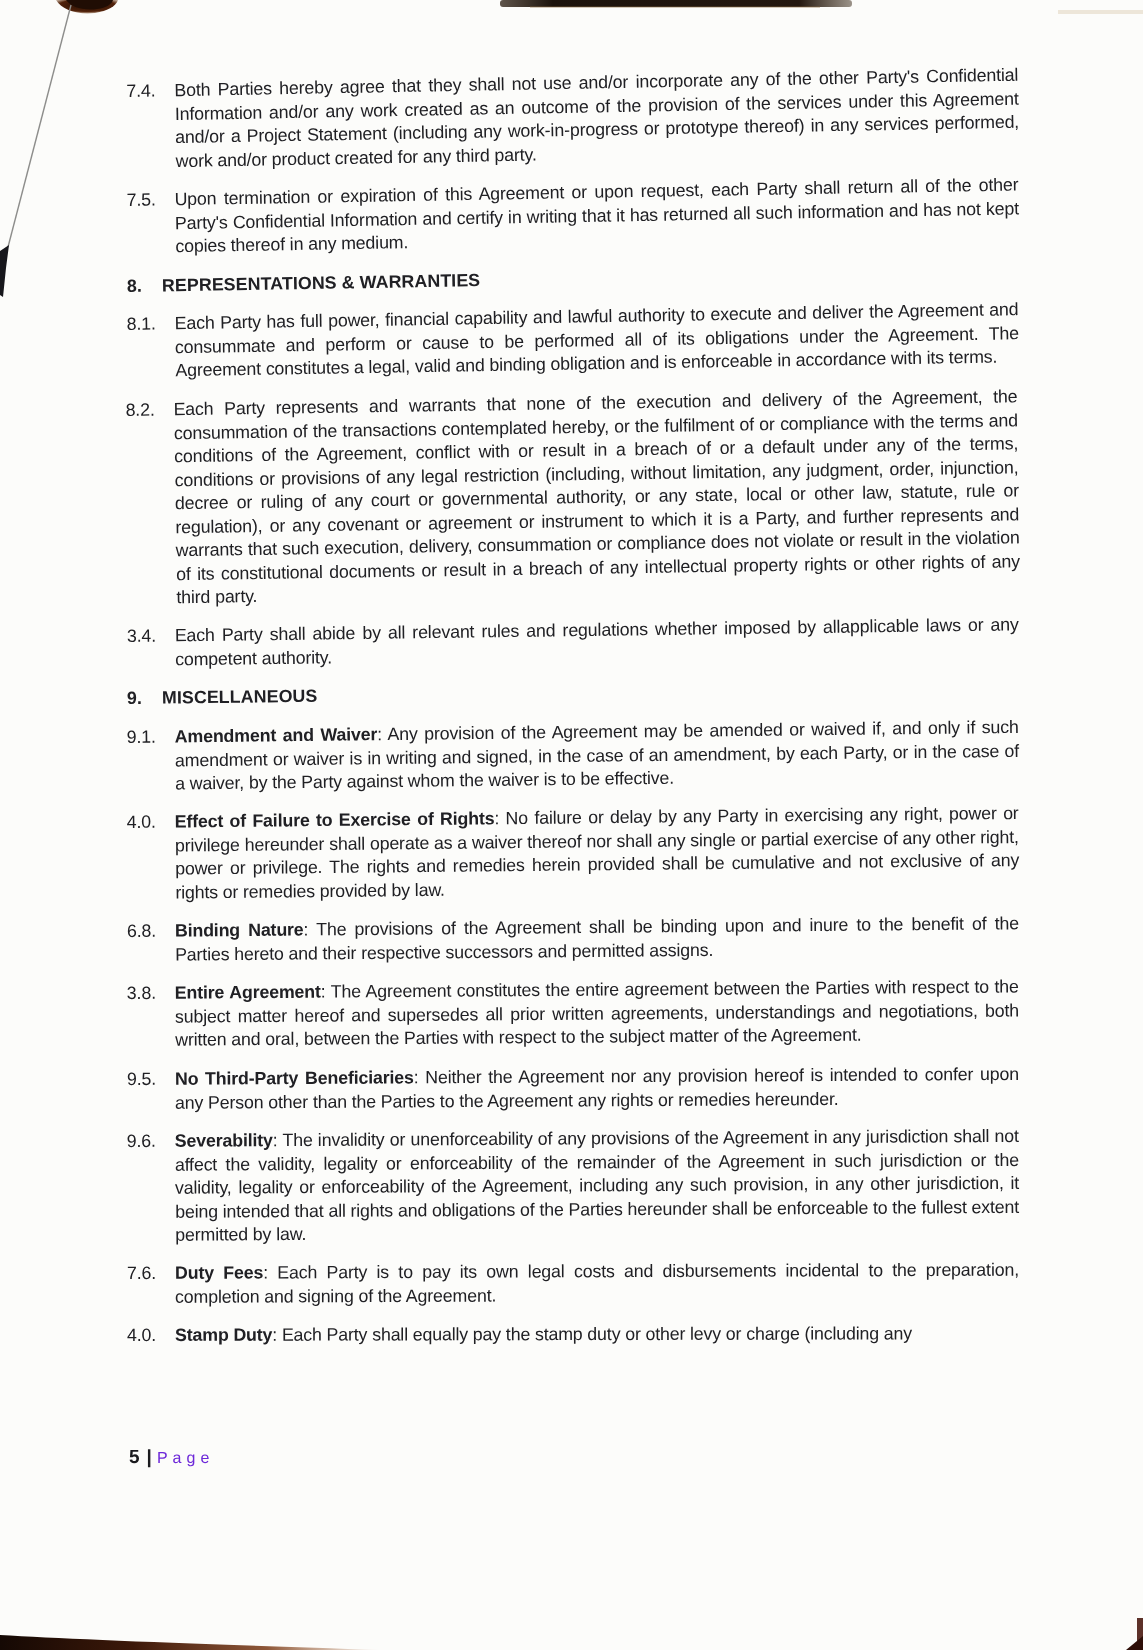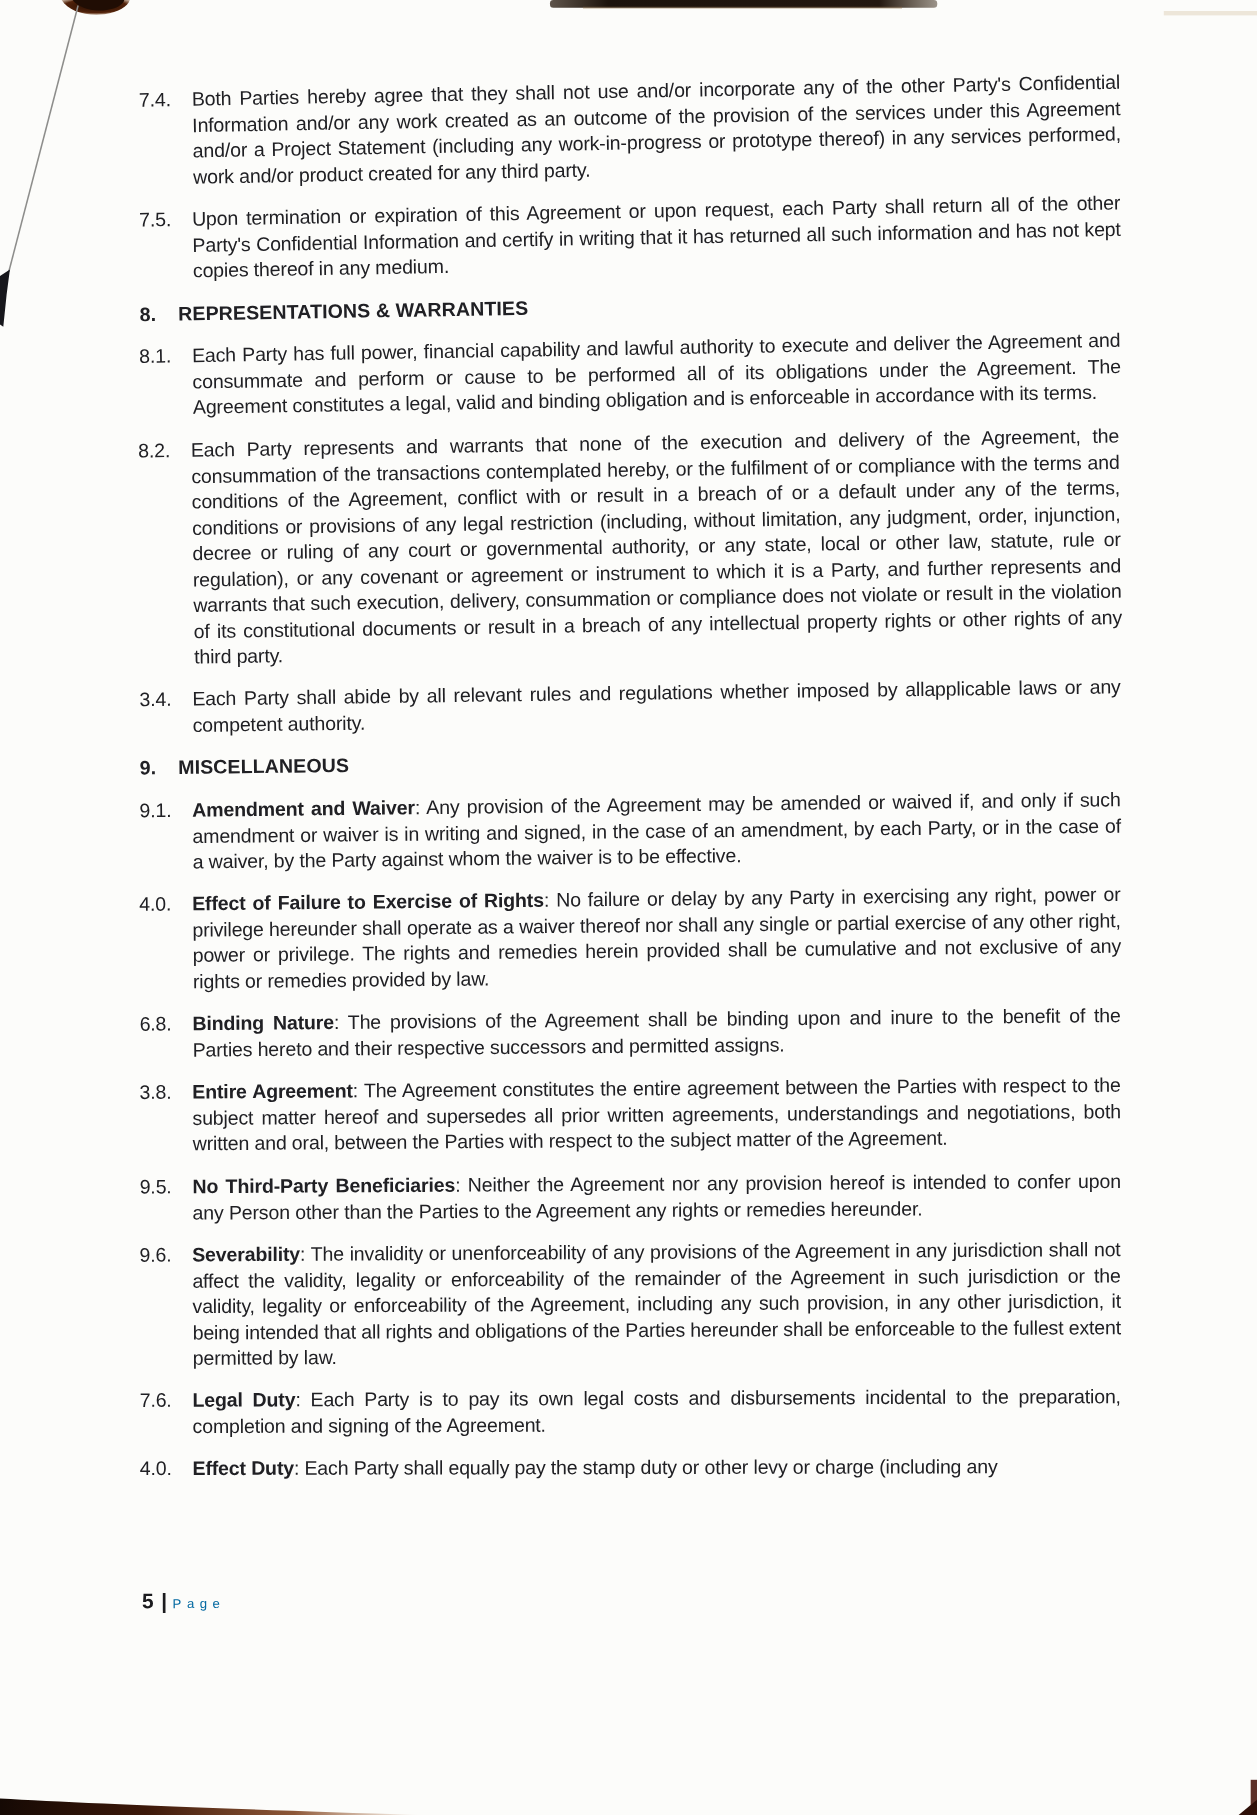--- a/index.html
+++ b/index.html
@@ -120,7 +120,7 @@
 
     <div class="item tK">
       <span class="num">7.6.</span>
-      <span class="body"><span class="lead">Legal Duty</span><span>: Each Party is to pay its own legal costs and disbursements incidental to the preparation, completion and signing of the Agreement.</span></span>
+      <span class="body"><span class="lead">Duty Fees</span><span>: Each Party is to pay its own legal costs and disbursements incidental to the preparation, completion and signing of the Agreement.</span></span>
     </div>
 
     <div class="item mt14 tL">

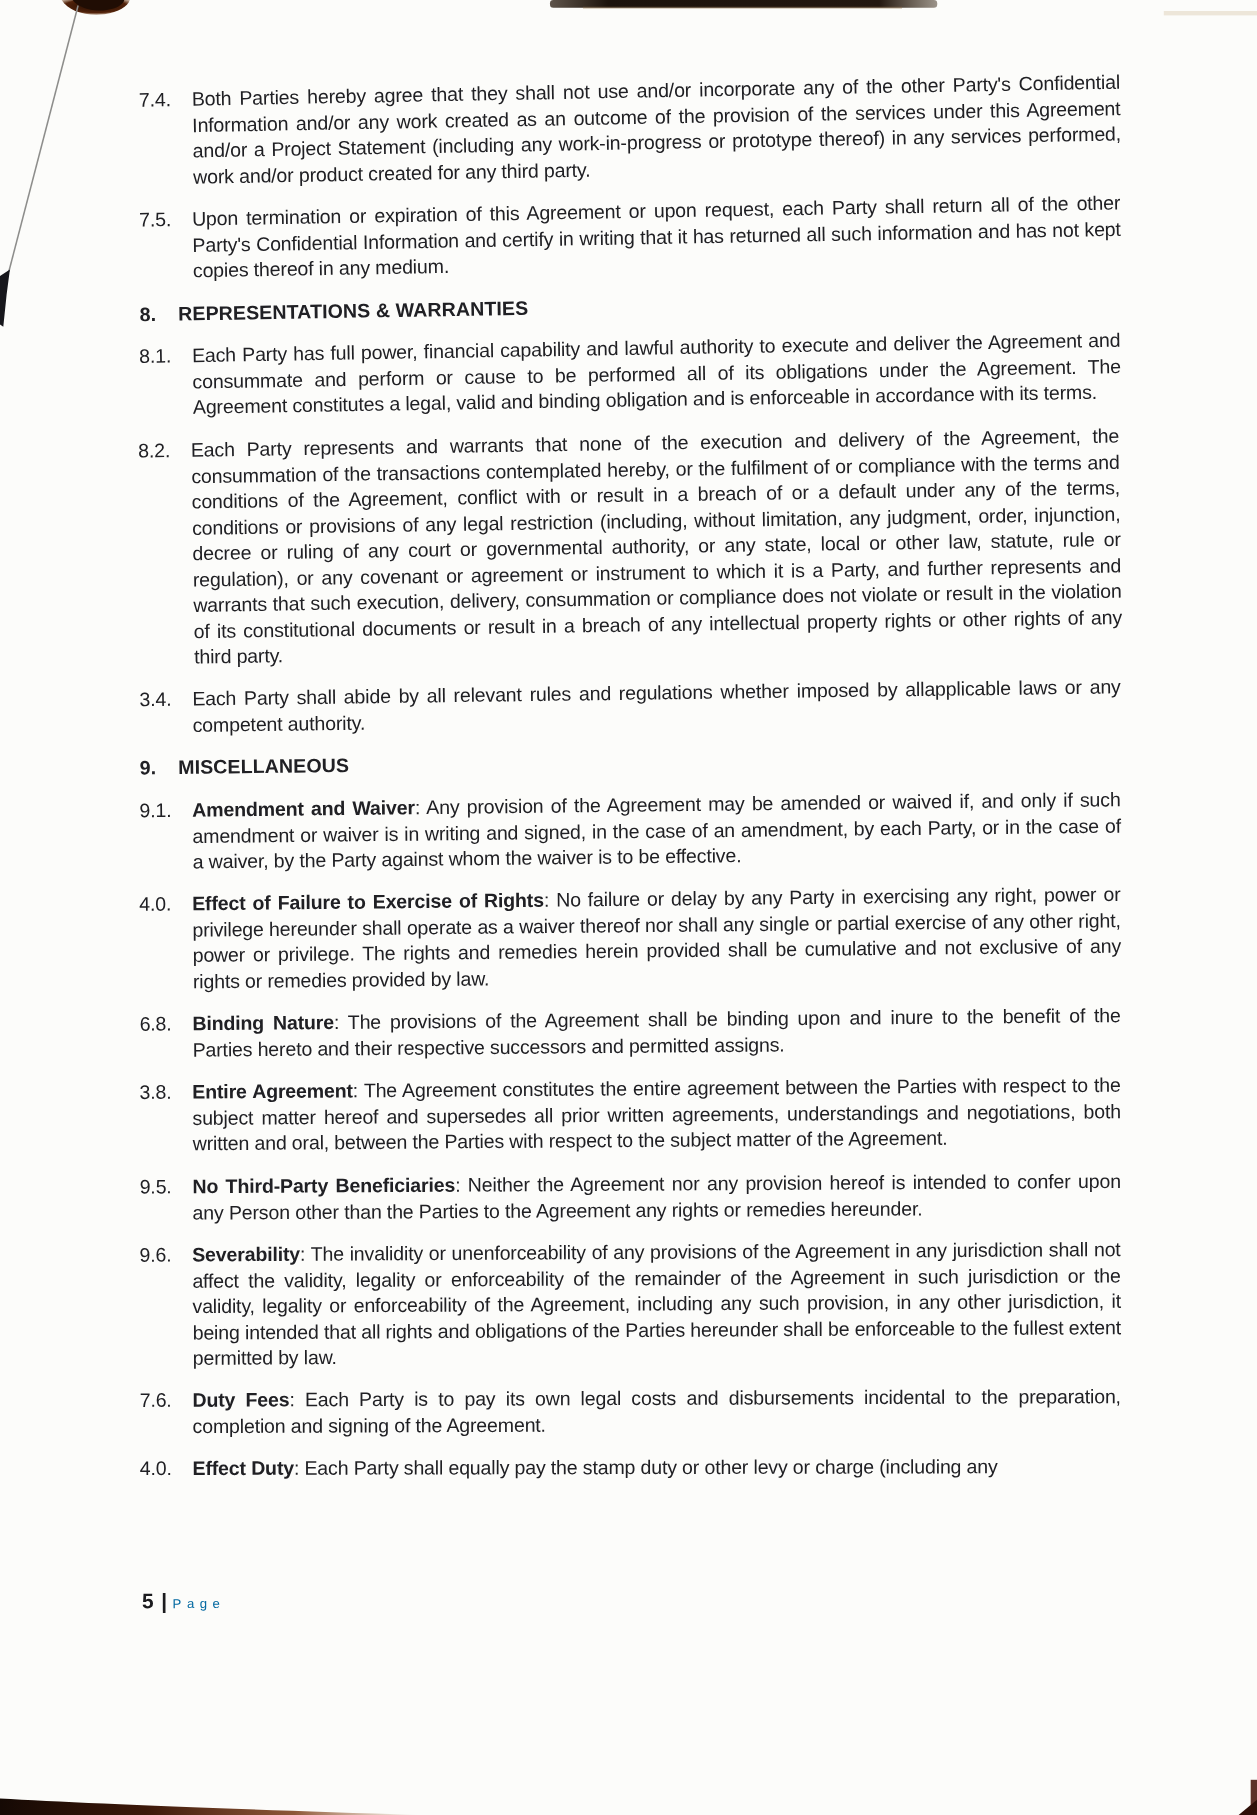--- a/index.html
+++ b/index.html
@@ -125,7 +125,7 @@
 
     <div class="item mt14 tL">
       <span class="num">4.0.</span>
-      <span class="body"><span class="lead">Effect Duty</span><span>: Each Party shall equally pay the stamp duty or other levy or charge (including any</span></span>
+      <span class="body"><span class="lead">Stamp Duty</span><span>: Each Party shall equally pay the stamp duty or other levy or charge (including any</span></span>
     </div>
 
   </div>

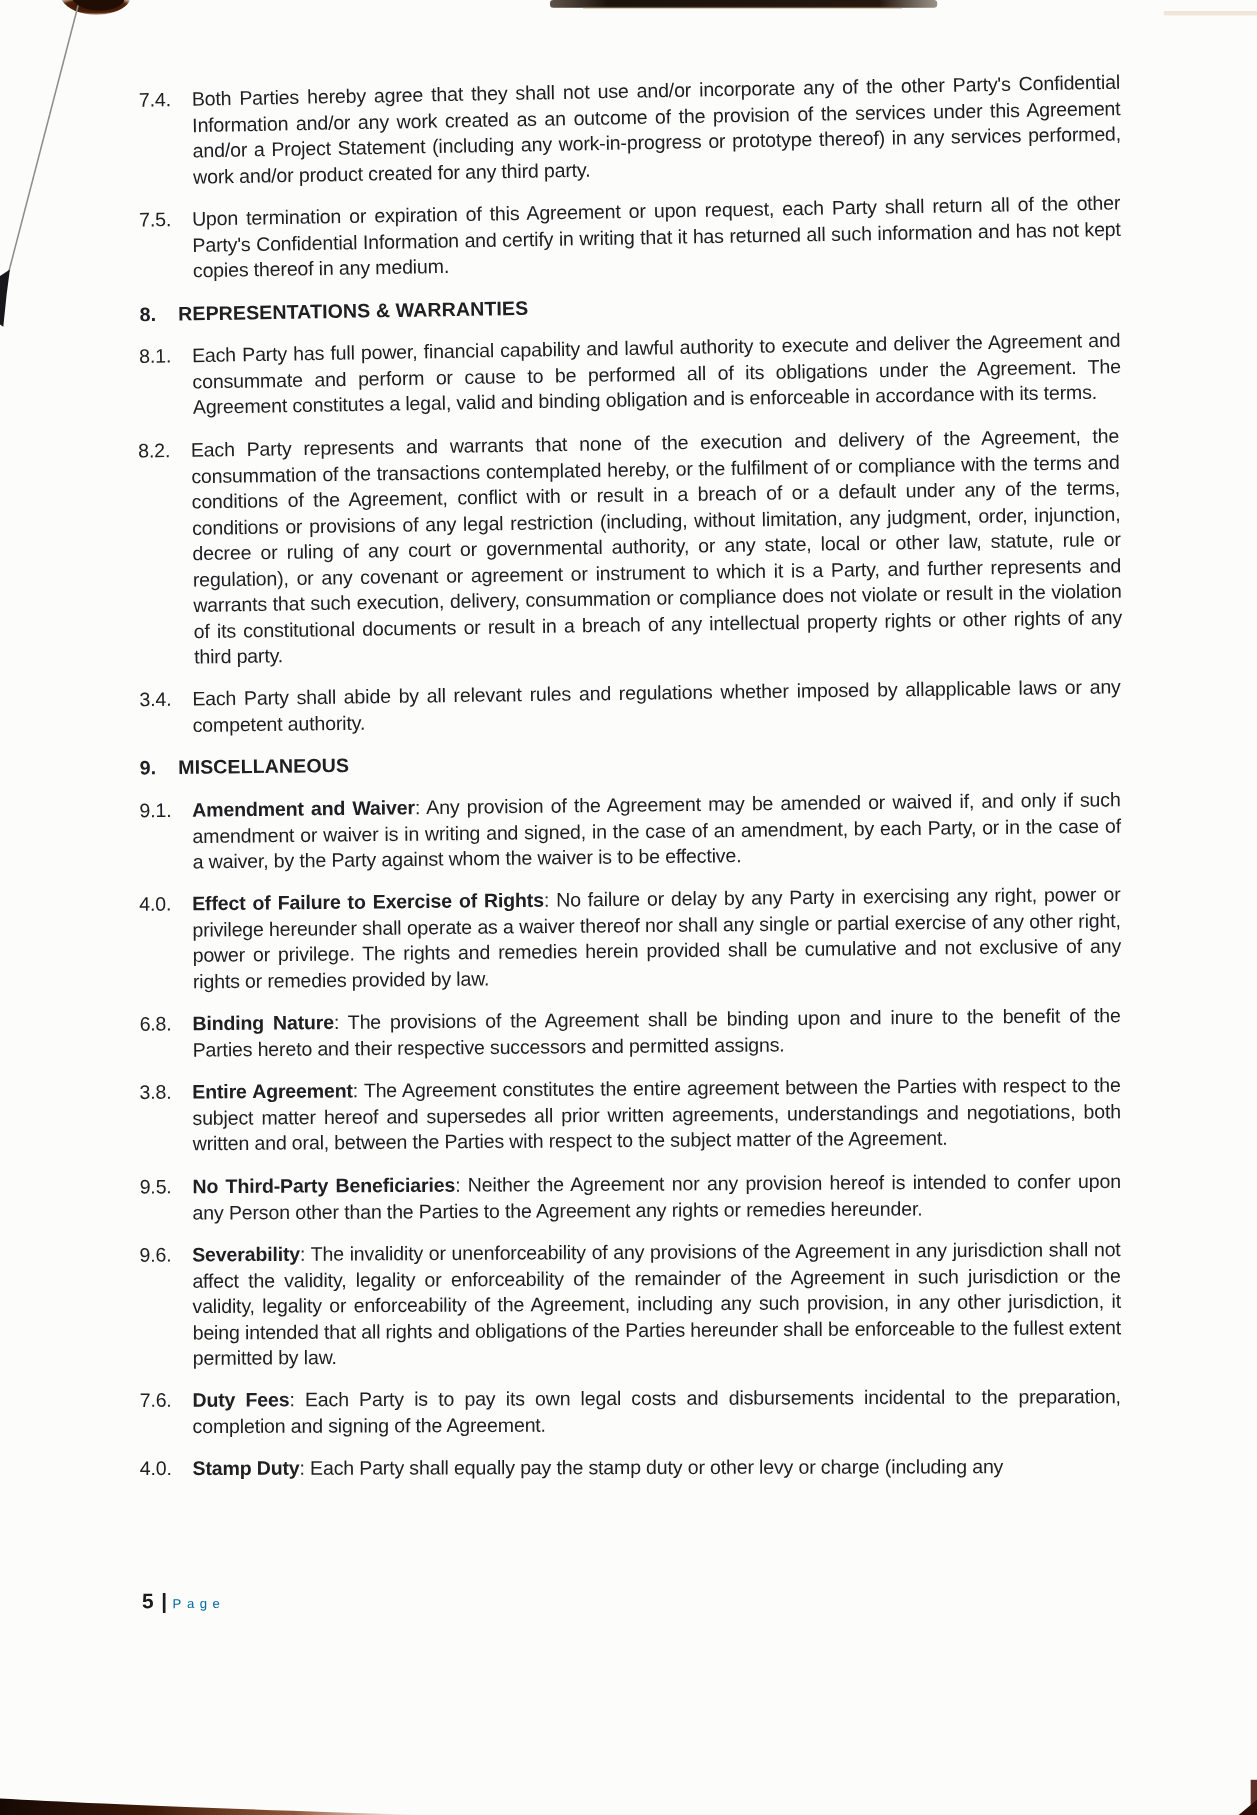--- a/index.html
+++ b/index.html
@@ -43,7 +43,7 @@
   }
   .footer .pgnum{font-weight:700;color:#1b1b1e;}
   .footer .sep{font-weight:700;color:#1b1b1e;margin:0 5px 0 7px;}
-  .footer .pgword{color:#0369a1;letter-spacing:5px;font-size:12px;}
+  .footer .pgword{color:#6d28d9;letter-spacing:5px;font-size:16px;}
   .artifacts{position:absolute;left:0;top:0;pointer-events:none;}
 </style>
 </head>

